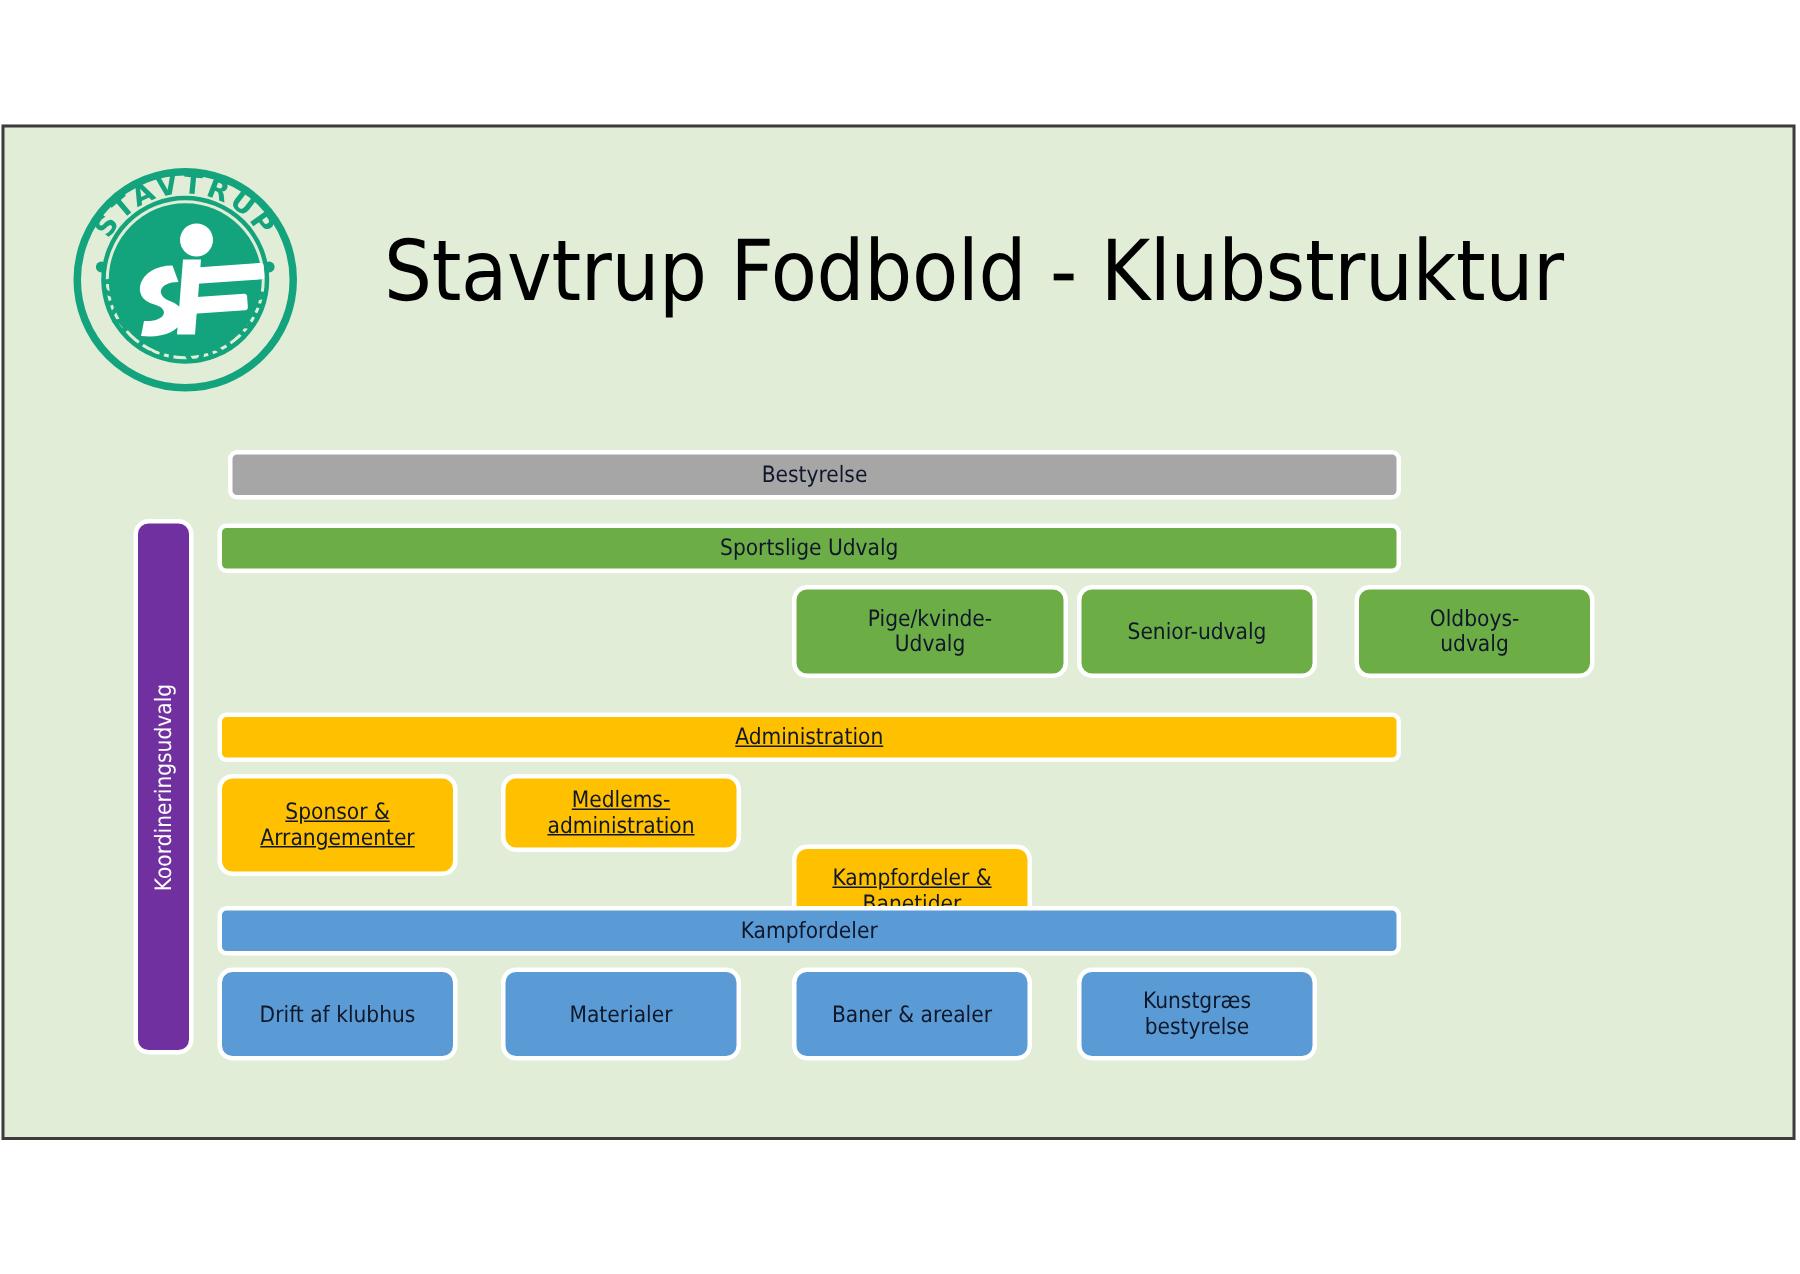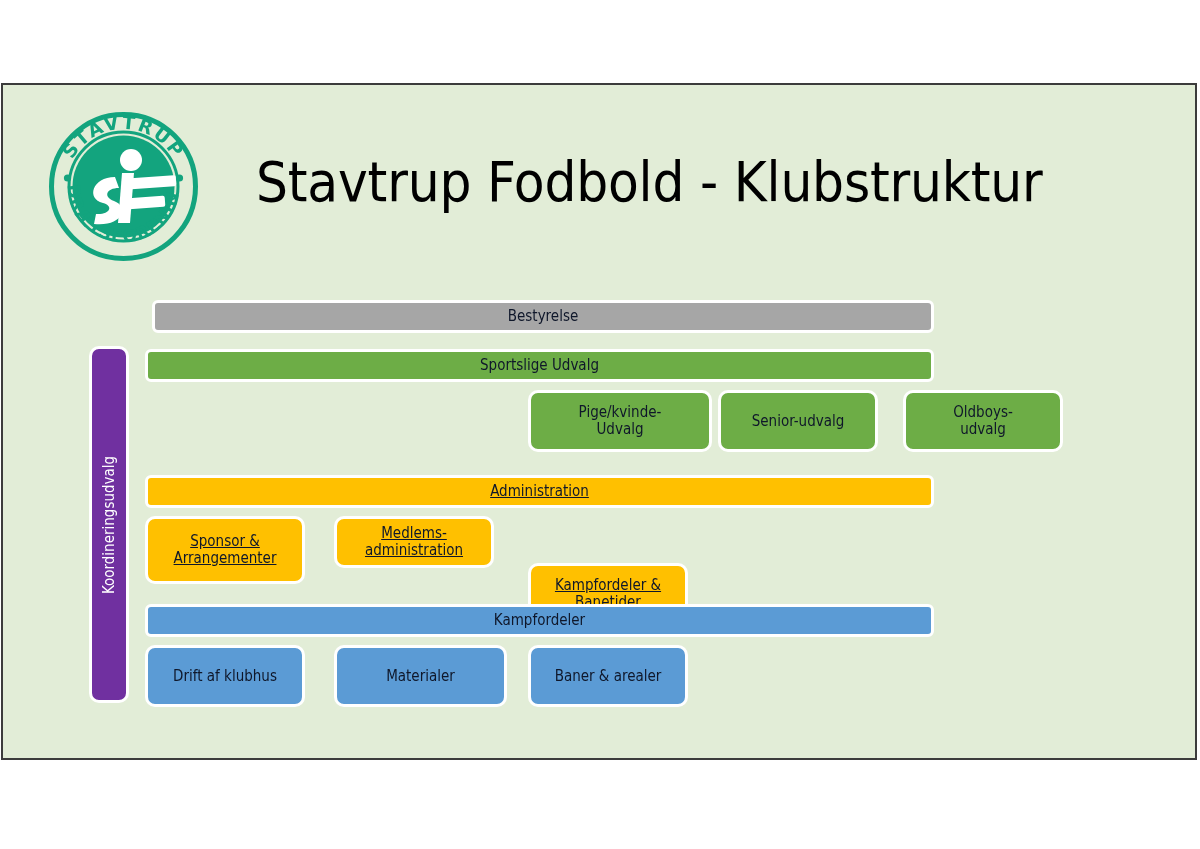--- a/index.html
+++ b/index.html
@@ -211,7 +211,7 @@
 
     </div>
   </div>
-  <div class="band leaf c-blue" style="left:331px; top:560px; width:173px; height:62px;">
+  <div class="band leaf c-blue" style="left:331px; top:560px; width:160px; height:62px;">
     <div>
       <span>Materialer</span>
 

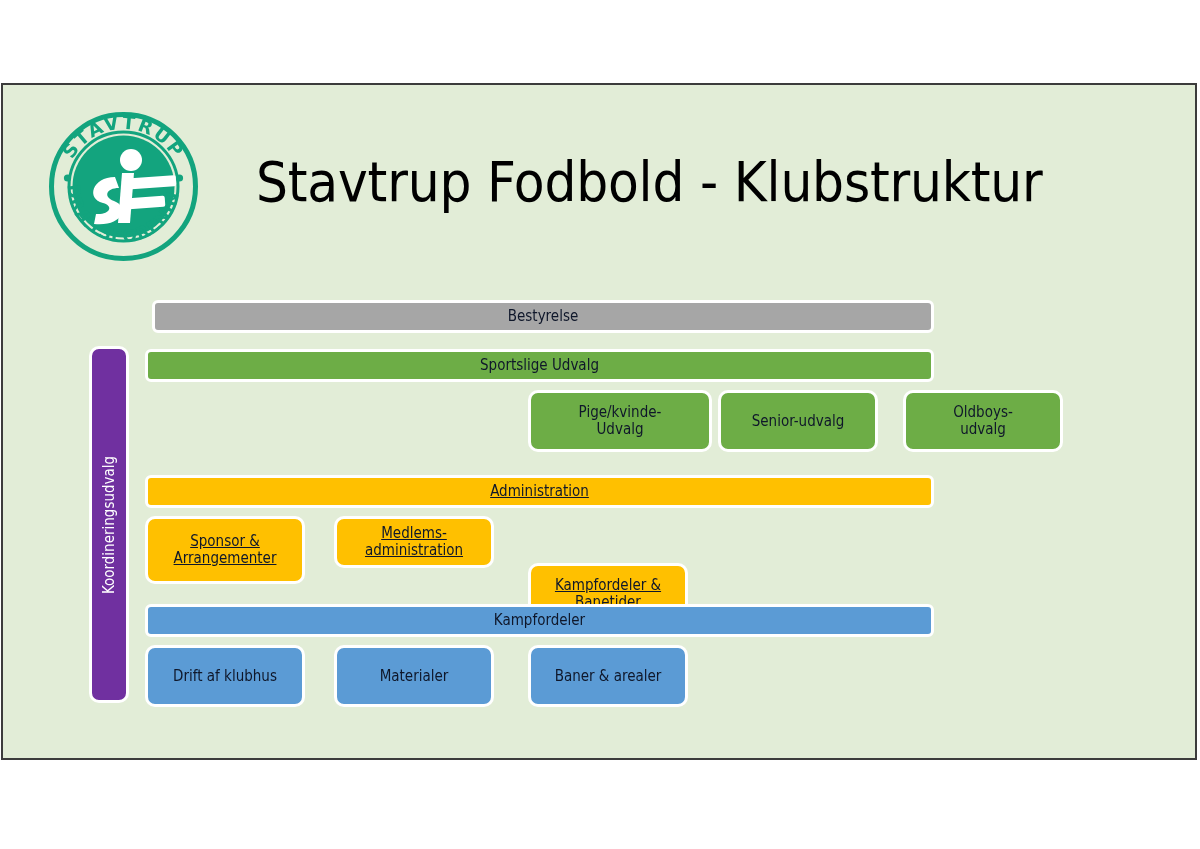--- a/index.html
+++ b/index.html
@@ -223,6 +223,12 @@
 
     </div>
   </div>
+  <div class="band leaf c-blue" style="left:715px; top:560px; width:160px; height:62px;">
+    <div>
+      <span>Kunstgræs</span>
+      <span>bestyrelse</span>
+    </div>
+  </div>
 
 </div>
 

